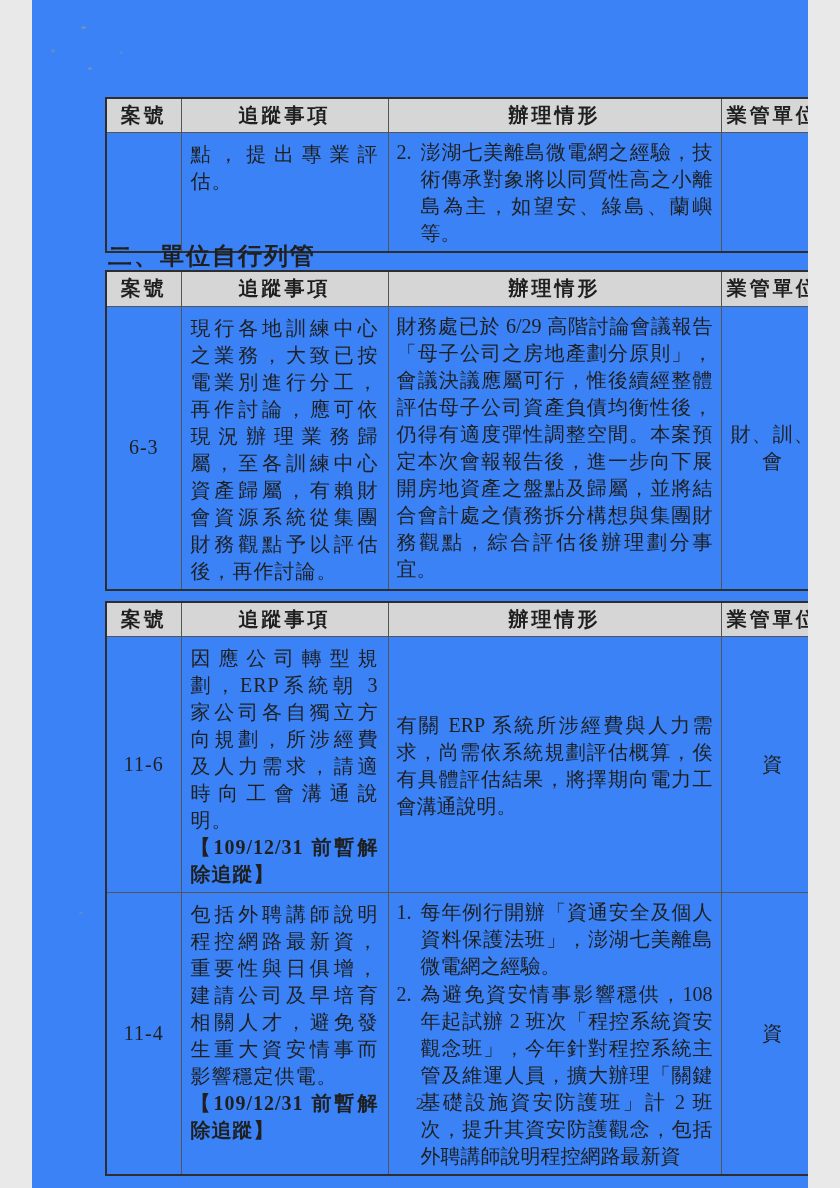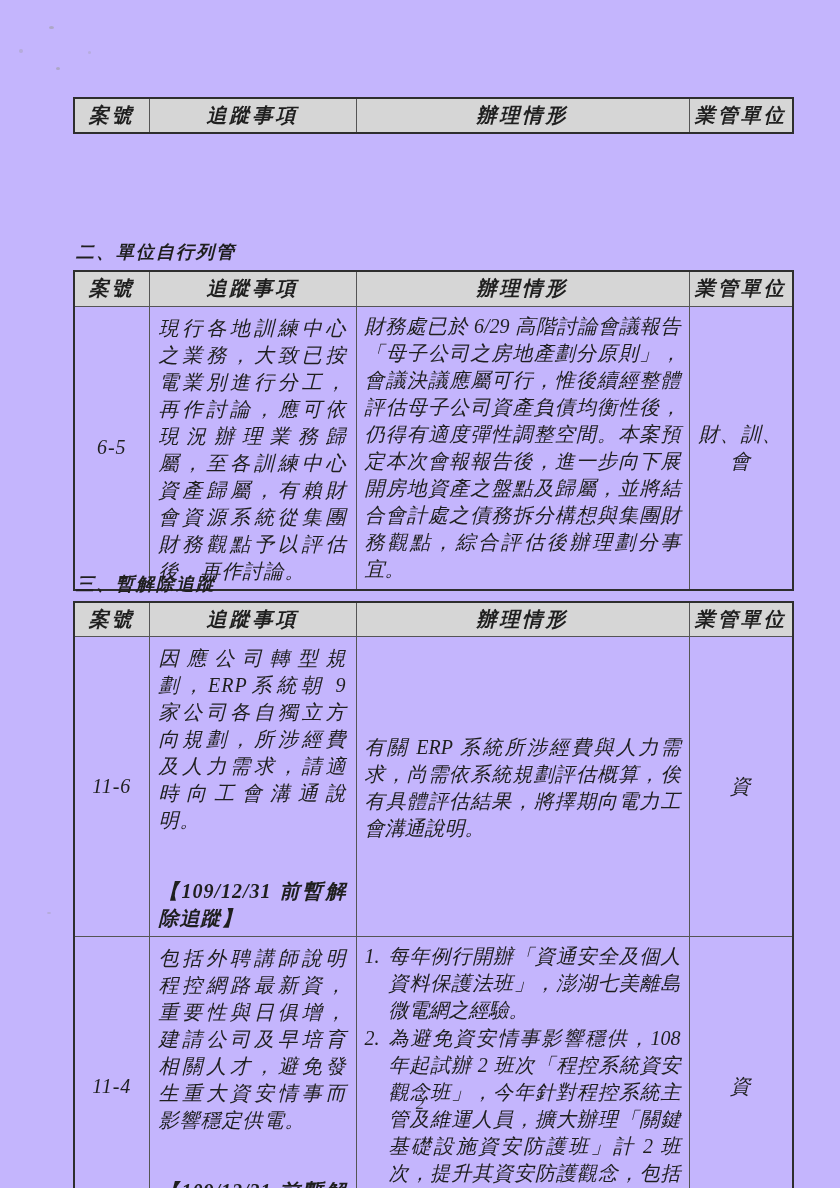--- a/index.html
+++ b/index.html
@@ -5,13 +5,12 @@
   html,body{margin:0;padding:0;background:#e9e9e9;}
   #page{
     position:relative;
-    width:840px;height:1188px;
+    width:776px;height:1188px;
     margin:0 auto;
-    background:#c4b5fd;
+    background:#3b82f6;
     font-family:"Liberation Serif","DejaVu Serif",serif;
     color:#1f1f1f;
     overflow:hidden;
-    font-style:italic;
   }
   
   table.doc{

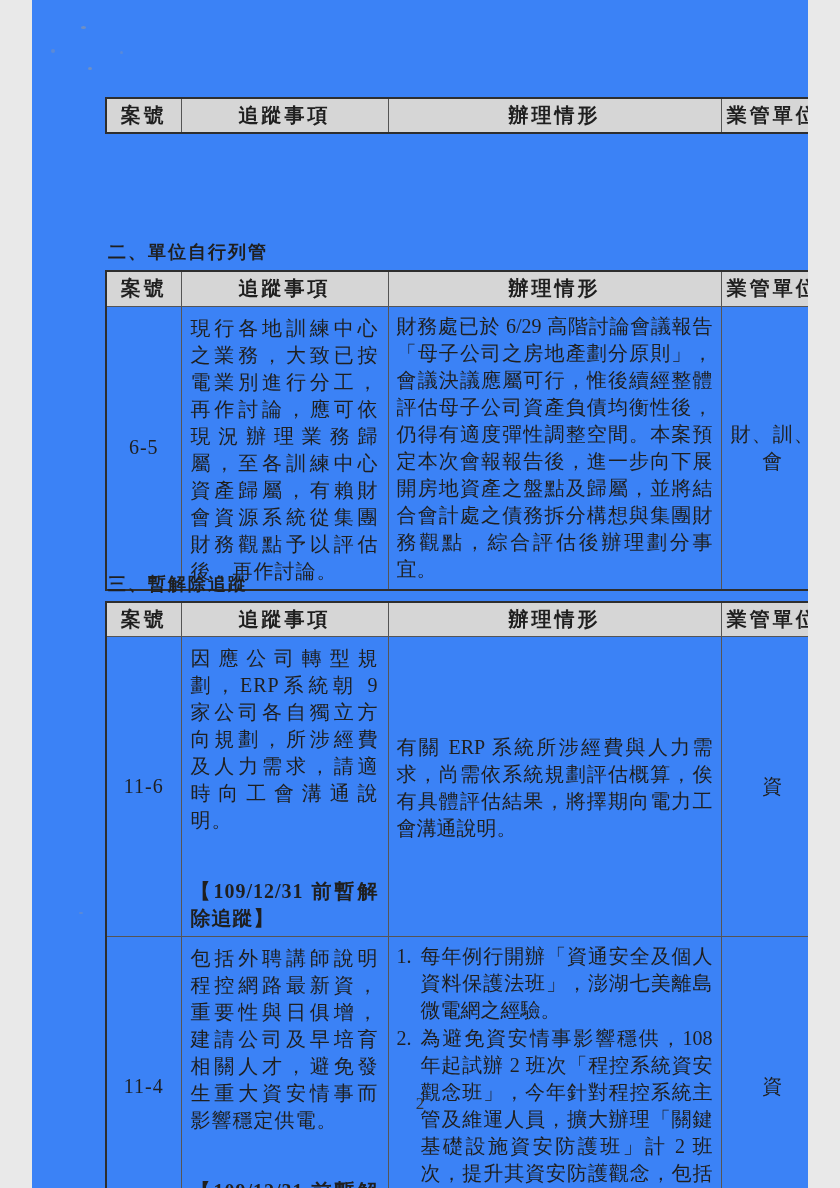--- a/index.html
+++ b/index.html
@@ -129,6 +129,17 @@
       <th>辦理情形</th>
       <th>業管單位</th>
     </tr>
+    <tr class="body">
+      <td class="case"></td>
+      <td class="track">點，提出專業評估。</td>
+      <td class="handle">
+        <div class="hitem">
+          <span class="hnum">2.</span>
+          <span class="htext">澎湖七美離島微電網之經驗，技術傳承對象將以同質性高之小離島為主，如望安、綠島、蘭嶼等。</span>
+        </div>
+      </td>
+      <td class="unit"></td>
+    </tr>
   </tbody>
     </table>
 

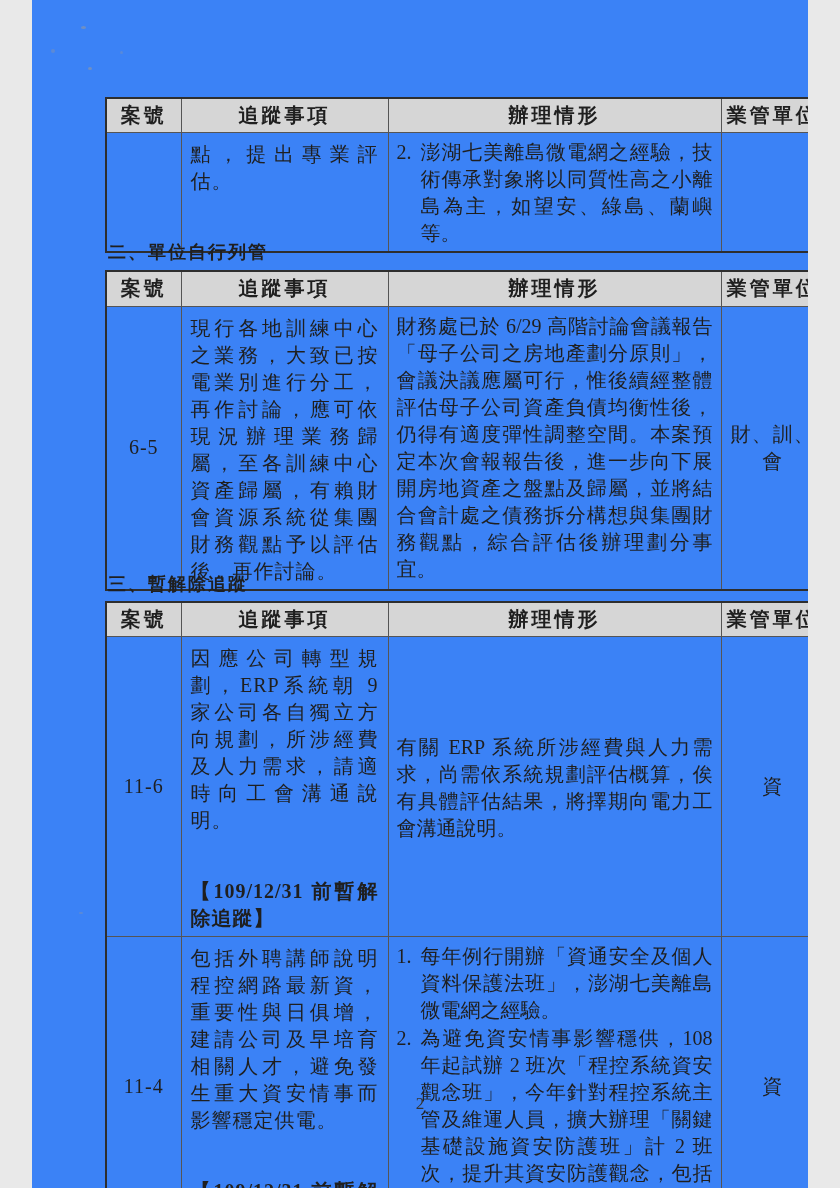--- a/index.html
+++ b/index.html
@@ -77,7 +77,7 @@
   .sec-heading{
     position:absolute;
     left:76px;
-    font-size:18px;
+    font-size:24px;
     font-weight:bold;
     letter-spacing:2px;
   }

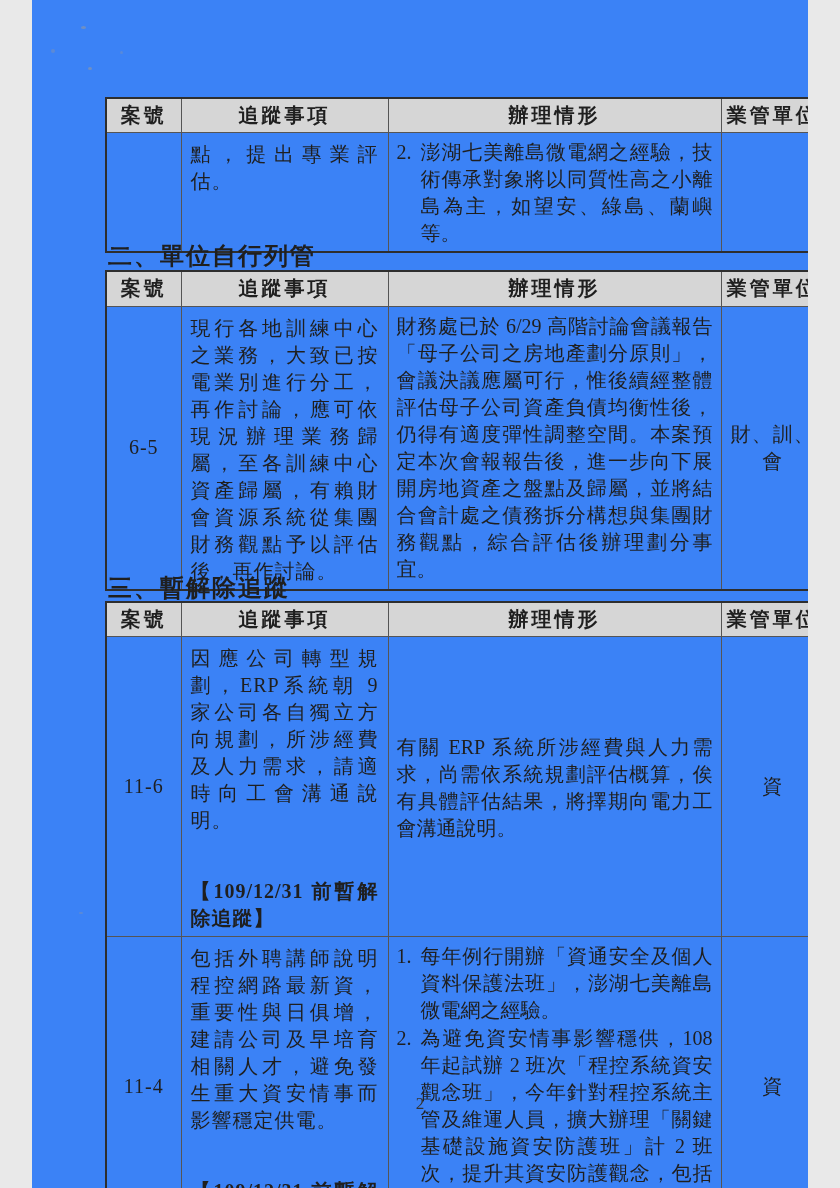--- a/index.html
+++ b/index.html
@@ -160,7 +160,7 @@
       <th>業管單位</th>
     </tr>
     <tr class="body">
-      <td class="case">6-5</td>
+      <td class="case">6-3</td>
       <td class="track">現行各地訓練中心之業務，大致已按電業別進行分工，再作討論，應可依現況辦理業務歸屬，至各訓練中心資產歸屬，有賴財會資源系統從集團財務觀點予以評估後，再作討論。</td>
       <td class="handle">財務處已於 6/29 高階討論會議報告「母子公司之房地產劃分原則」，會議決議應屬可行，惟後續經整體評估母子公司資產負債均衡性後，仍得有適度彈性調整空間。本案預定本次會報報告後，進一步向下展開房地資產之盤點及歸屬，並將結合會計處之債務拆分構想與集團財務觀點，綜合評估後辦理劃分事宜。</td>
       <td class="unit">財、訓、會</td>

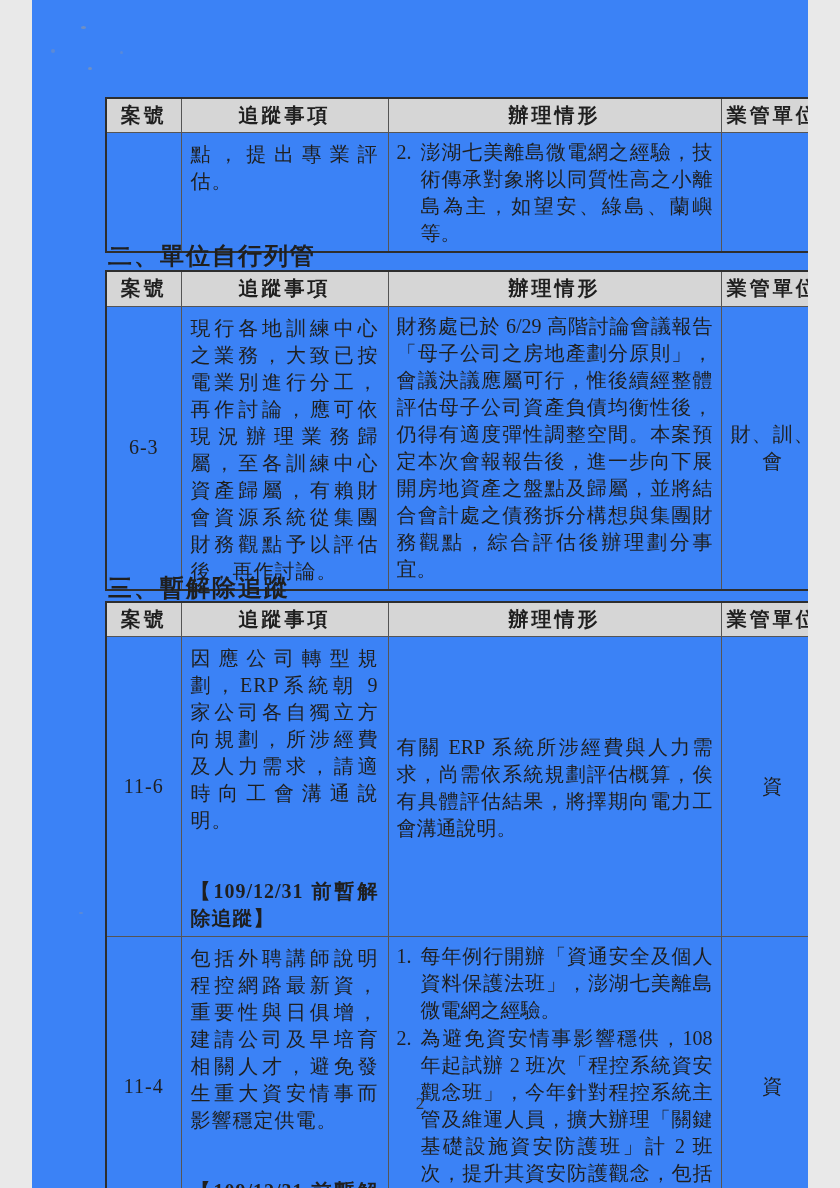--- a/index.html
+++ b/index.html
@@ -168,7 +168,6 @@
   </tbody>
     </table>
 
-  <div class="sec-heading" id="h-sec3">三、暫解除追蹤</div>
 
   <table class="doc" id="tbl3">
     <colgroup>

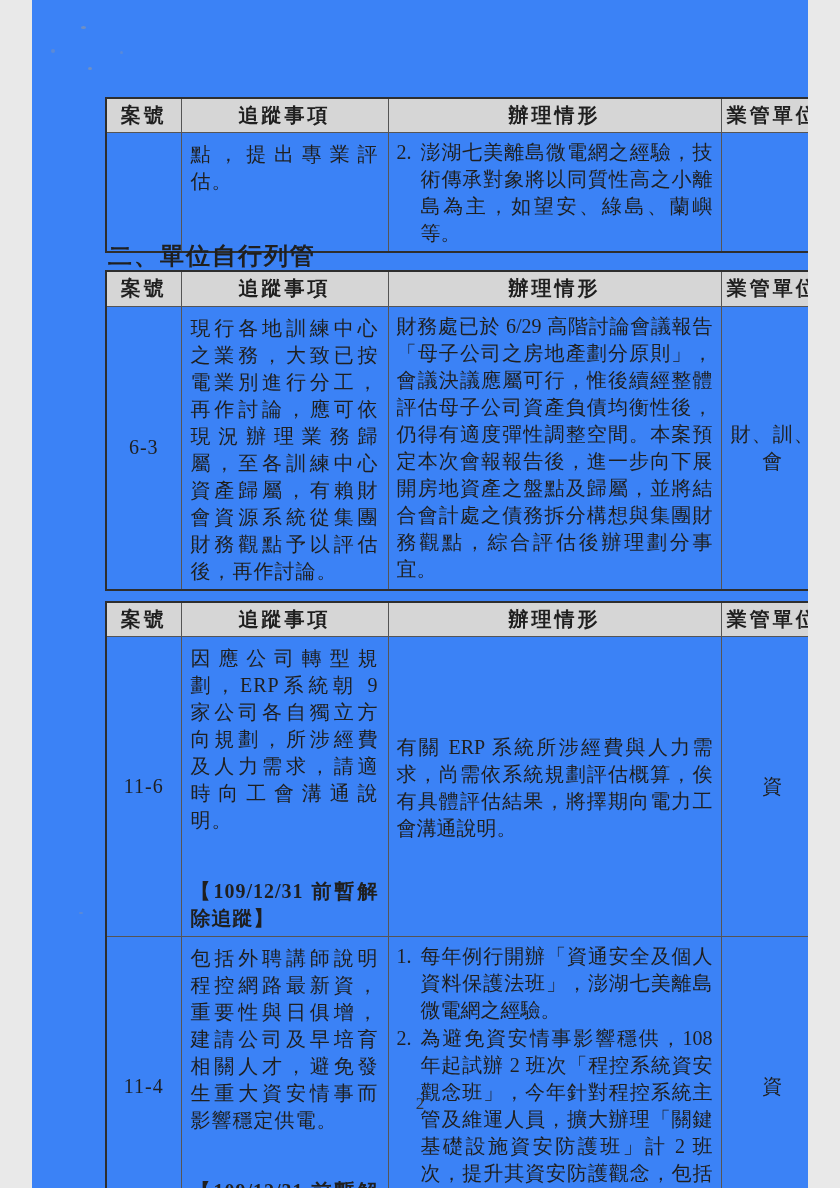--- a/index.html
+++ b/index.html
@@ -186,7 +186,7 @@
     <tr class="r1">
       <td class="case">11-6</td>
       <td class="track">
-        <span>因應公司轉型規劃，ERP系統朝 9 家公司各自獨立方向規劃，所涉經費及人力需求，請適時向工會溝通說明。</span>
+        <span>因應公司轉型規劃，ERP系統朝 3 家公司各自獨立方向規劃，所涉經費及人力需求，請適時向工會溝通說明。</span>
         <span class="note">【109/12/31 前暫解除追蹤】</span>
       </td>
       <td class="handle v-mid">有關 ERP 系統所涉經費與人力需求，尚需依系統規劃評估概算，俟有具體評估結果，將擇期向電力工會溝通說明。</td>

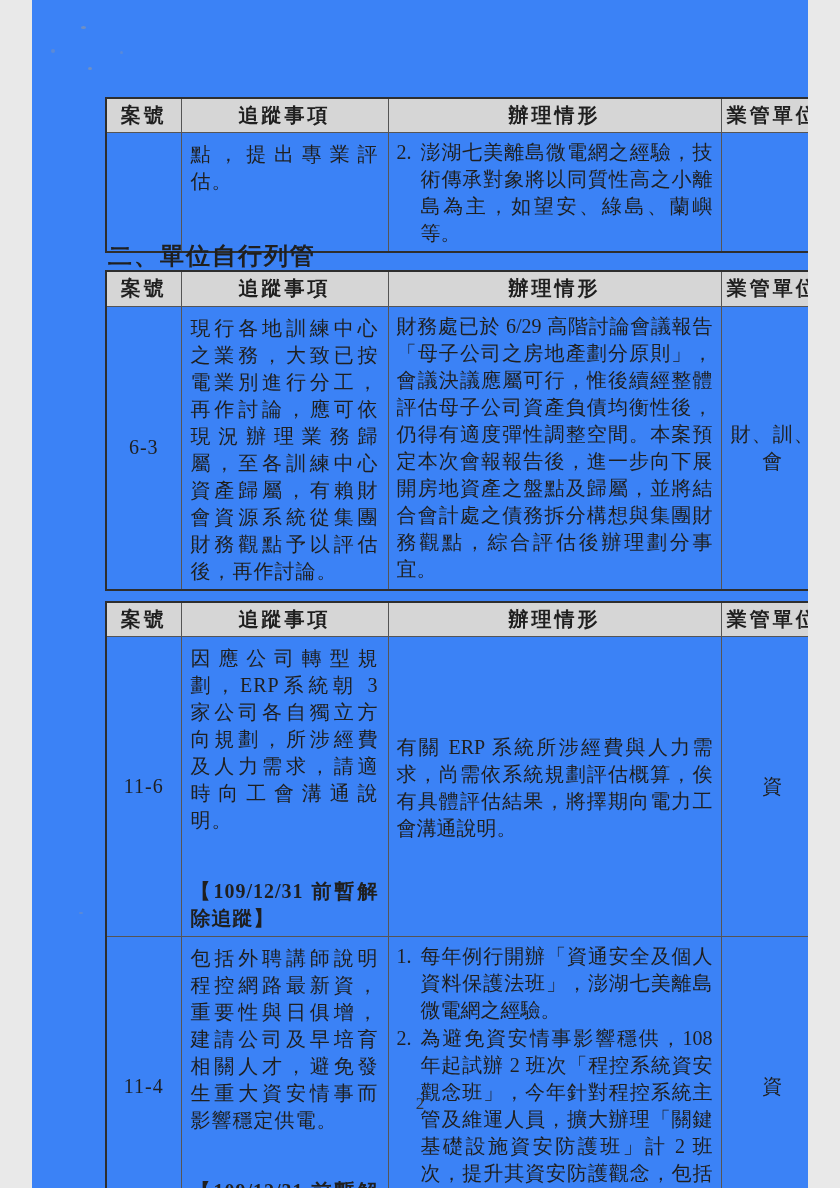--- a/index.html
+++ b/index.html
@@ -58,7 +58,7 @@
     text-justify:inter-character;
   }
   td.handle.v-mid{vertical-align:middle;}
-  .note{font-weight:bold;display:block;margin-top:44px;}
+  .note{font-weight:bold;display:block;}
   .hitem{display:flex;}
   .hnum{flex:none;width:24px;}
   .htext{flex:1;text-align:justify;text-justify:inter-character;}

